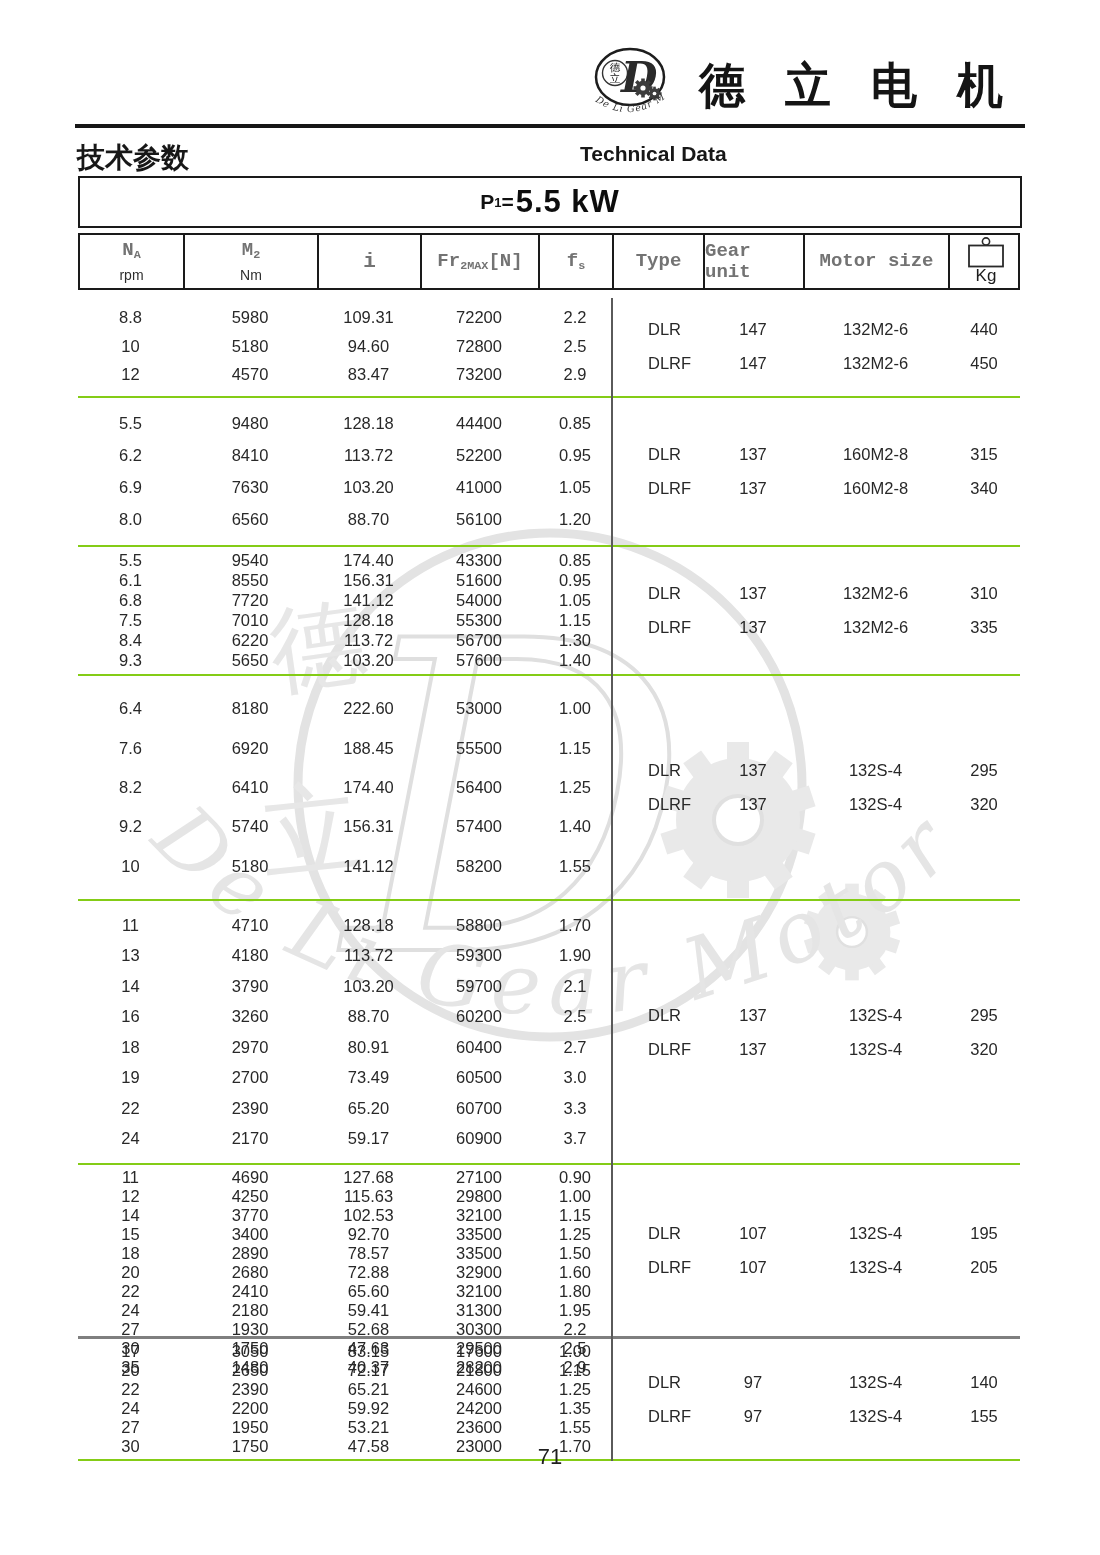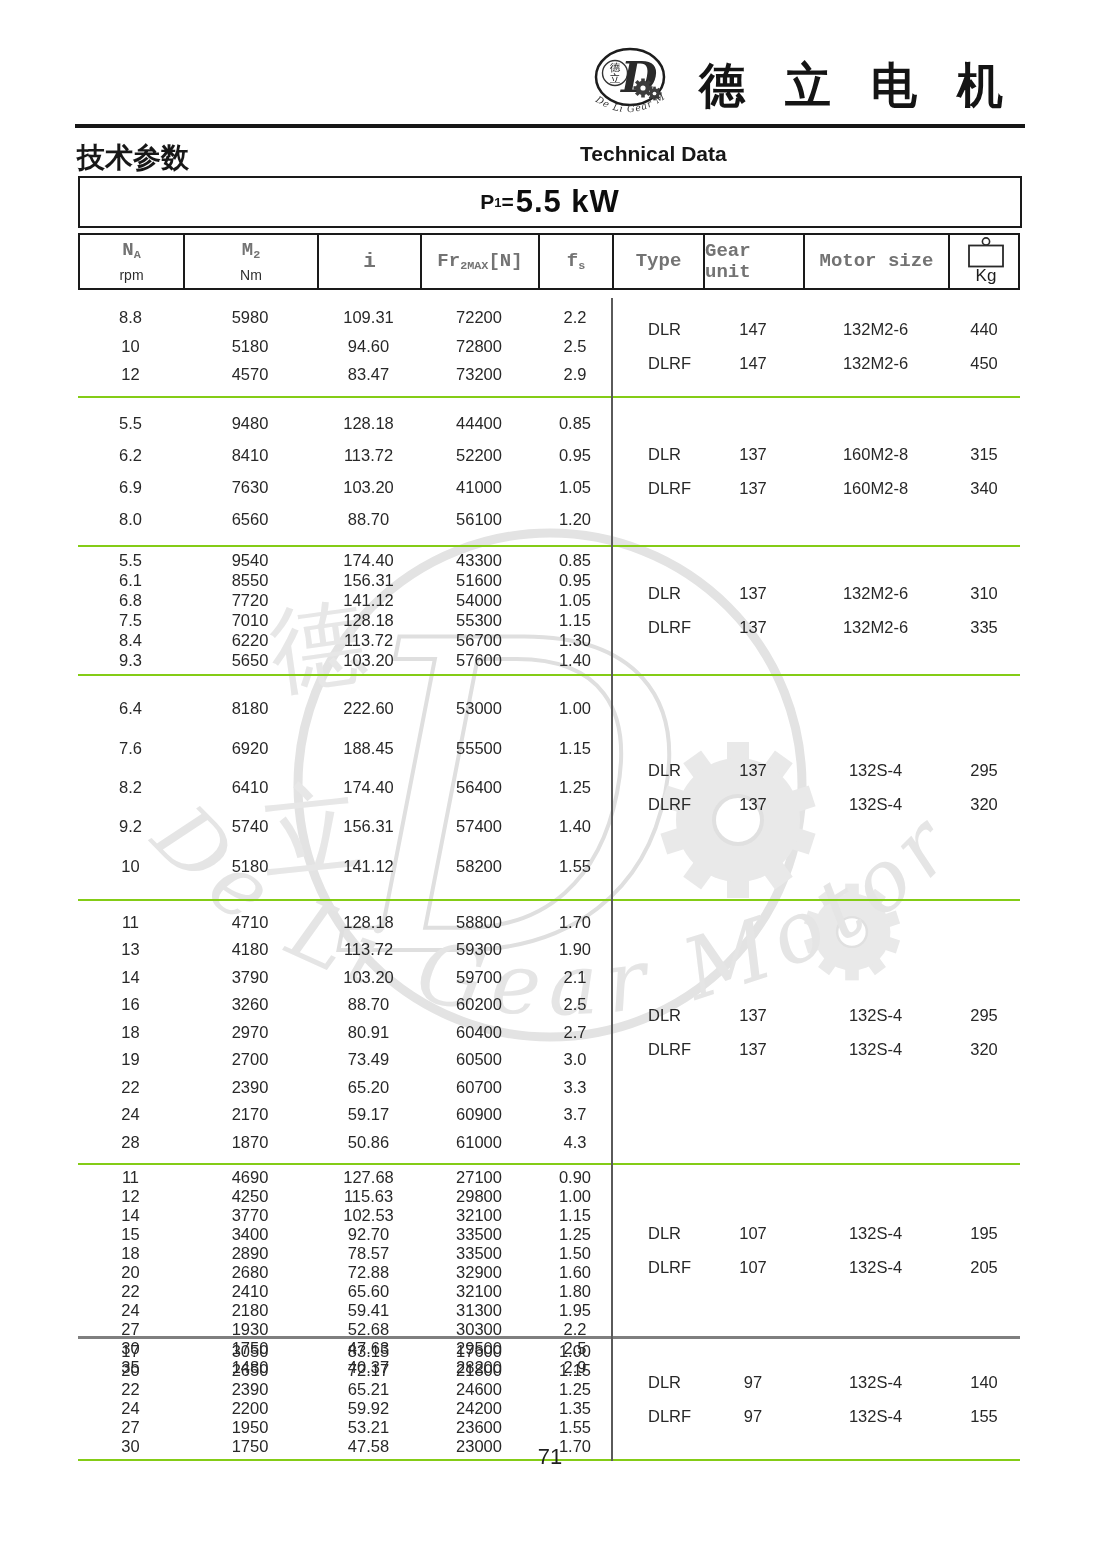--- a/index.html
+++ b/index.html
@@ -458,13 +458,6 @@
             <div class="dcell">60900</div>
             <div class="dcell">3.7</div>
           </div>
-          <div class="drow">
-            <div class="dcell">28</div>
-            <div class="dcell">1870</div>
-            <div class="dcell">50.86</div>
-            <div class="dcell">61000</div>
-            <div class="dcell">4.3</div>
-          </div>
         </div>
         <div class="group-right">
           <div class="vrow">

